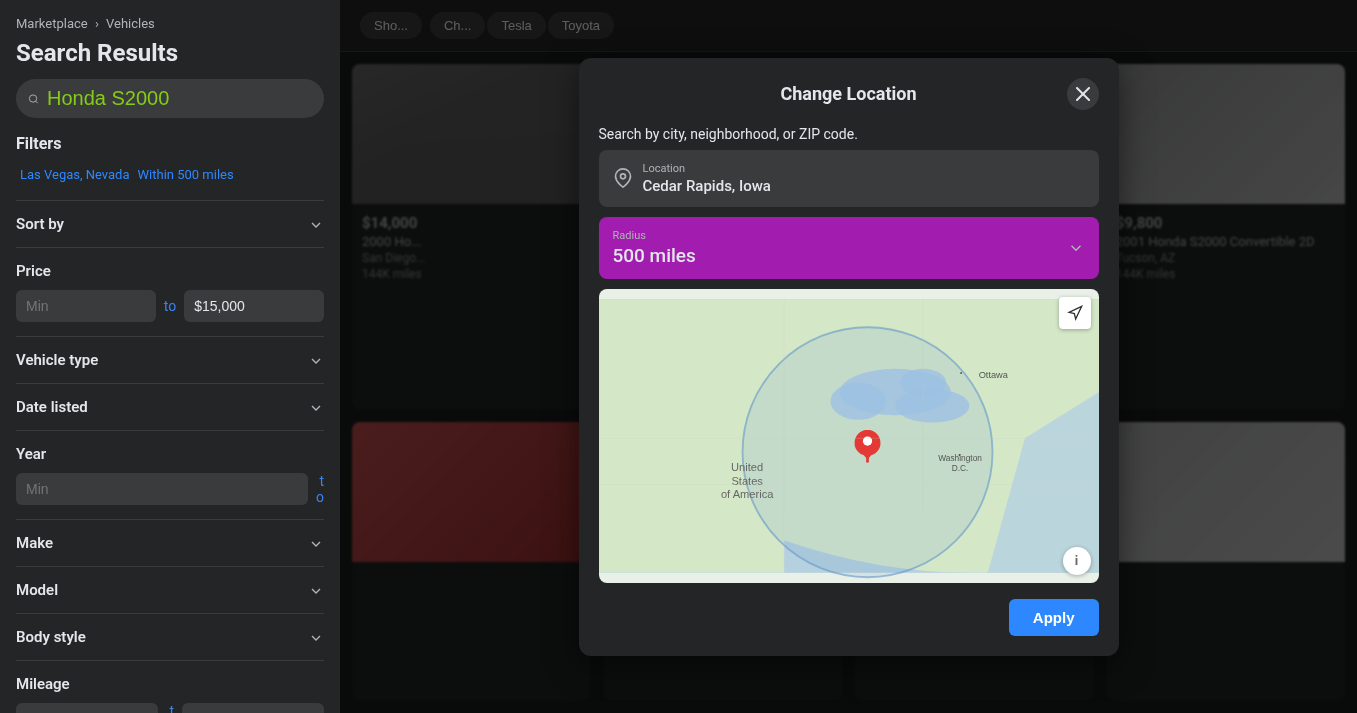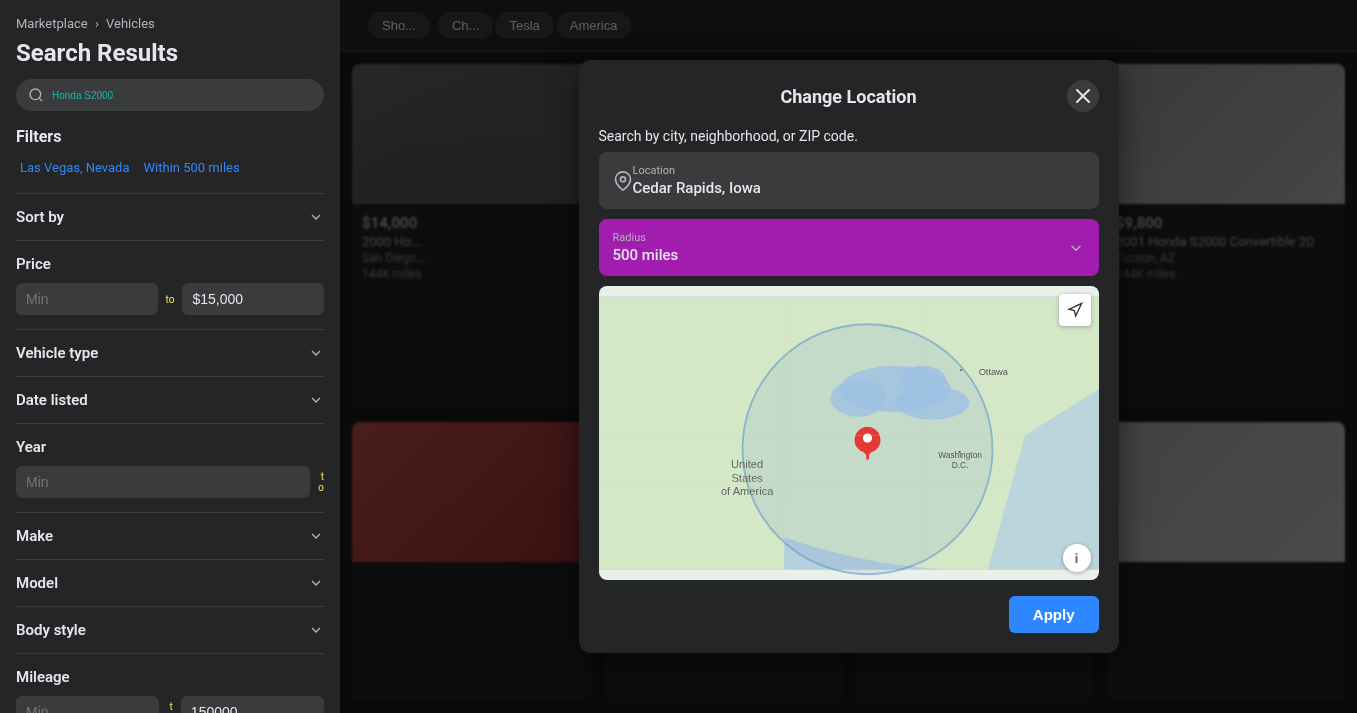--- a/index.html
+++ b/index.html
@@ -32,7 +32,7 @@
 
     
     .main-content { flex: 1; background: #18191a; overflow: hidden; position: relative; }
-    .main-header { background: #242526; padding: 12px 28px; display: flex; align-items: center; gap: 8px; border-bottom: 1px solid #3a3b3c; }
+    .main-header { background: #242526; padding: 12px 20px; display: flex; align-items: center; gap: 8px; border-bottom: 1px solid #3a3b3c; }
     .show-btn { background: #3a3b3c; color: #e4e6eb; border: none; border-radius: 20px; padding: 6px 14px; font-size: 13px; cursor: pointer; }
     .brand-tags { display: flex; gap: 2px; flex-wrap: wrap; }
     .brand-tag { background: #3a3b3c; color: #e4e6eb; border: none; border-radius: 20px; padding: 6px 14px; font-size: 13px; cursor: pointer; }

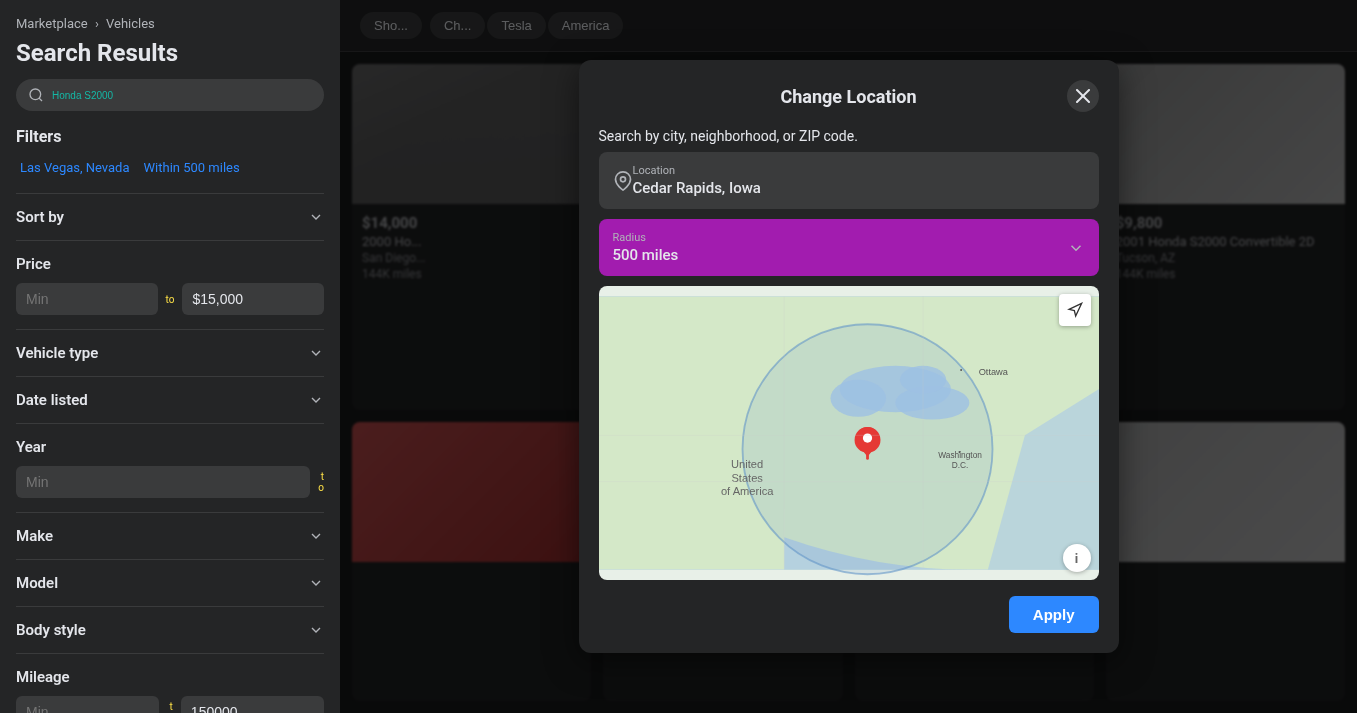--- a/index.html
+++ b/index.html
@@ -197,7 +197,7 @@
       <div class="brand-tags">
         <button class="brand-tag">Ch...</button>
         <button class="brand-tag">Tesla</button>
-        <button class="brand-tag">America</button>
+        <button class="brand-tag">Toyota</button>
       </div>
     </div>
 

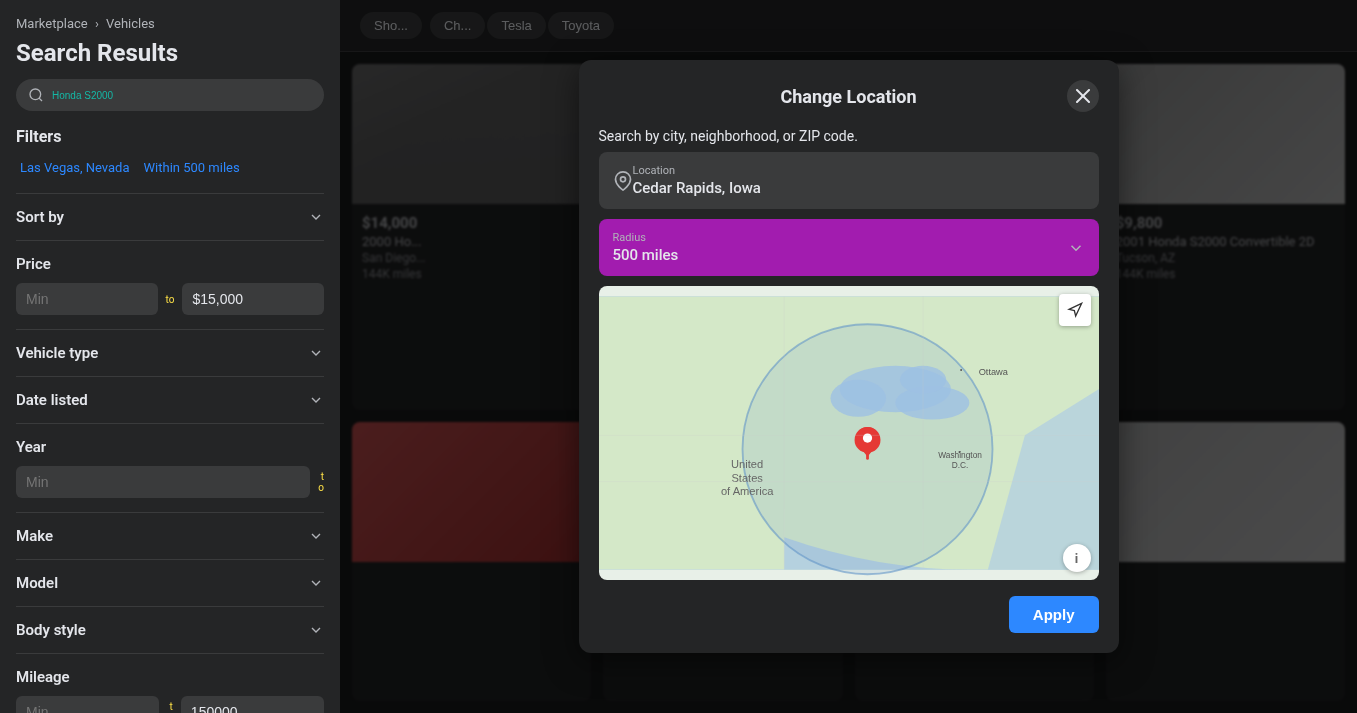--- a/index.html
+++ b/index.html
@@ -14,7 +14,7 @@
     .breadcrumb span.sep { margin: 0 4px; }
     .page-title { font-size: 24px; font-weight: 700; color: #e4e6eb; margin-bottom: 12px; }
     .search-box { display: flex; align-items: center; background: #3a3b3c; border-radius: 20px; padding: 8px 12px; margin-bottom: 16px; }
-    .search-box input { background: none; border: none; color: #14b8a6; font-size: 10px; flex: 1; outline: none; }
+    .search-box input { background: none; border: none; color: #84cc16; font-size: 20px; flex: 1; outline: none; }
     .search-box svg { color: #b0b3b8; margin-right: 8px; }
     .filters-label { font-size: 16px; font-weight: 700; margin-bottom: 12px; color: #e4e6eb; }
     .location-tags { display: flex; gap: 6px; margin-bottom: 16px; flex-wrap: wrap; }

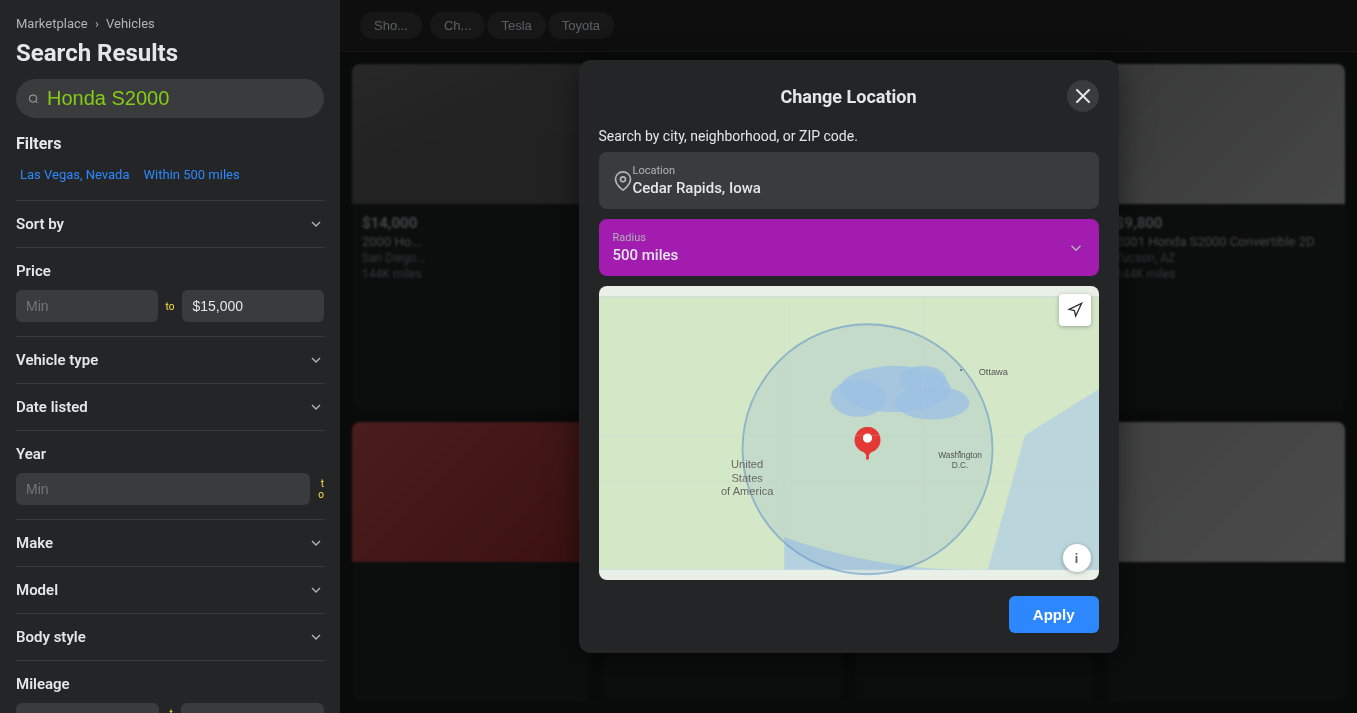--- a/index.html
+++ b/index.html
@@ -17,7 +17,7 @@
     .search-box input { background: none; border: none; color: #84cc16; font-size: 20px; flex: 1; outline: none; }
     .search-box svg { color: #b0b3b8; margin-right: 8px; }
     .filters-label { font-size: 16px; font-weight: 700; margin-bottom: 12px; color: #e4e6eb; }
-    .location-tags { display: flex; gap: 6px; margin-bottom: 16px; flex-wrap: wrap; }
+    .location-tags { display: flex; margin-bottom: 16px; flex-wrap: wrap; }
     .tag { background: transparent; color: #2d88ff; font-size: 13px; cursor: pointer; padding: 2px 4px; border-radius: 4px; }
     .filter-section { border-top: 1px solid #3a3b3c; padding: 14px 0; }
     .filter-header { display: flex; justify-content: space-between; align-items: center; cursor: pointer; }

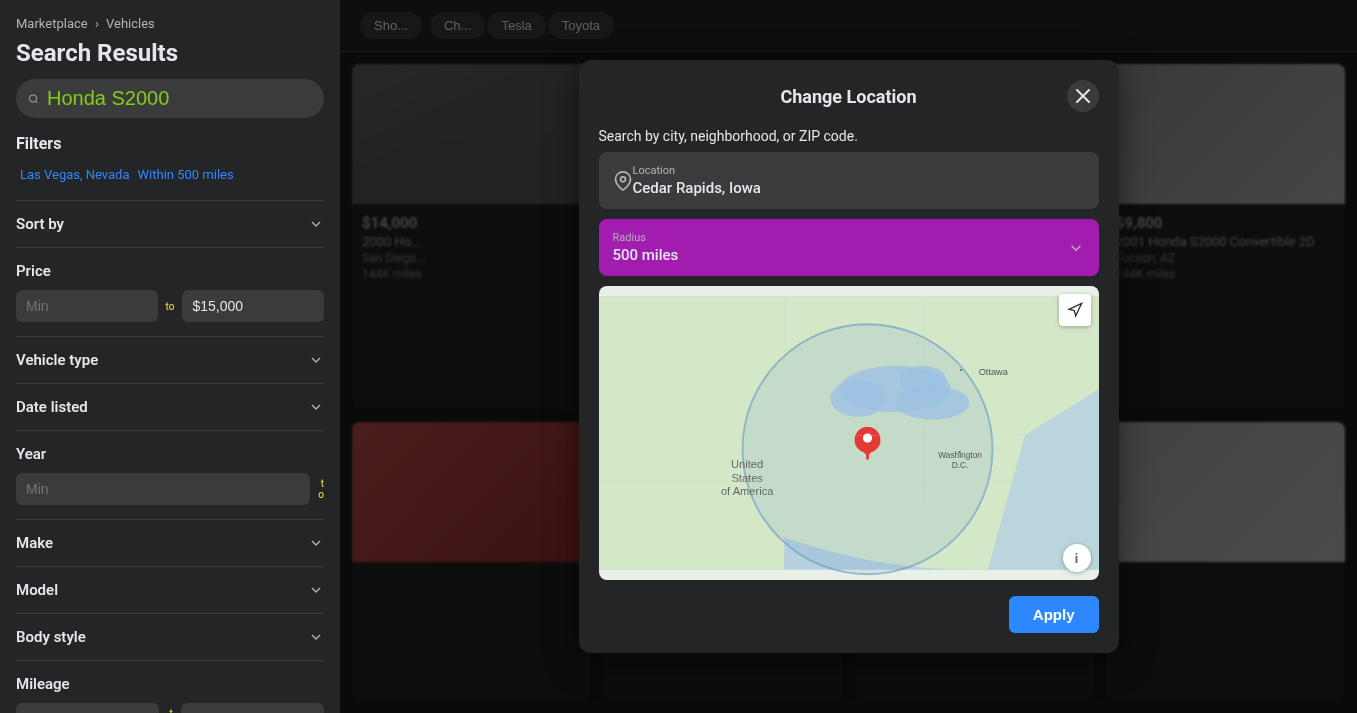--- a/index.html
+++ b/index.html
@@ -55,7 +55,7 @@
     .close-btn { width: 32px; height: 32px; border-radius: 50%; background: #3a3b3c; border: none; color: #e4e6eb; cursor: pointer; display: flex; align-items: center; justify-content: center; font-size: 16px; }
     .modal-subtitle { padding: 16px 20px 8px; font-size: 14px; color: #e4e6eb; }
     .modal-body { padding: 0 20px 20px; }
-    .location-field { background: #3a3b3c; border-radius: 8px; padding: 12px 14px; margin-bottom: 10px; display: flex; align-items: center; }
+    .location-field { background: #3a3b3c; border-radius: 8px; padding: 12px 14px; margin-bottom: 10px; display: flex; align-items: center; gap: 10px; }
     .location-label { font-size: 11px; color: #b0b3b8; margin-bottom: 2px; }
     .location-value { font-size: 15px; color: #e4e6eb; font-weight: 500; }
     .location-icon { color: #b0b3b8; flex-shrink: 0; }

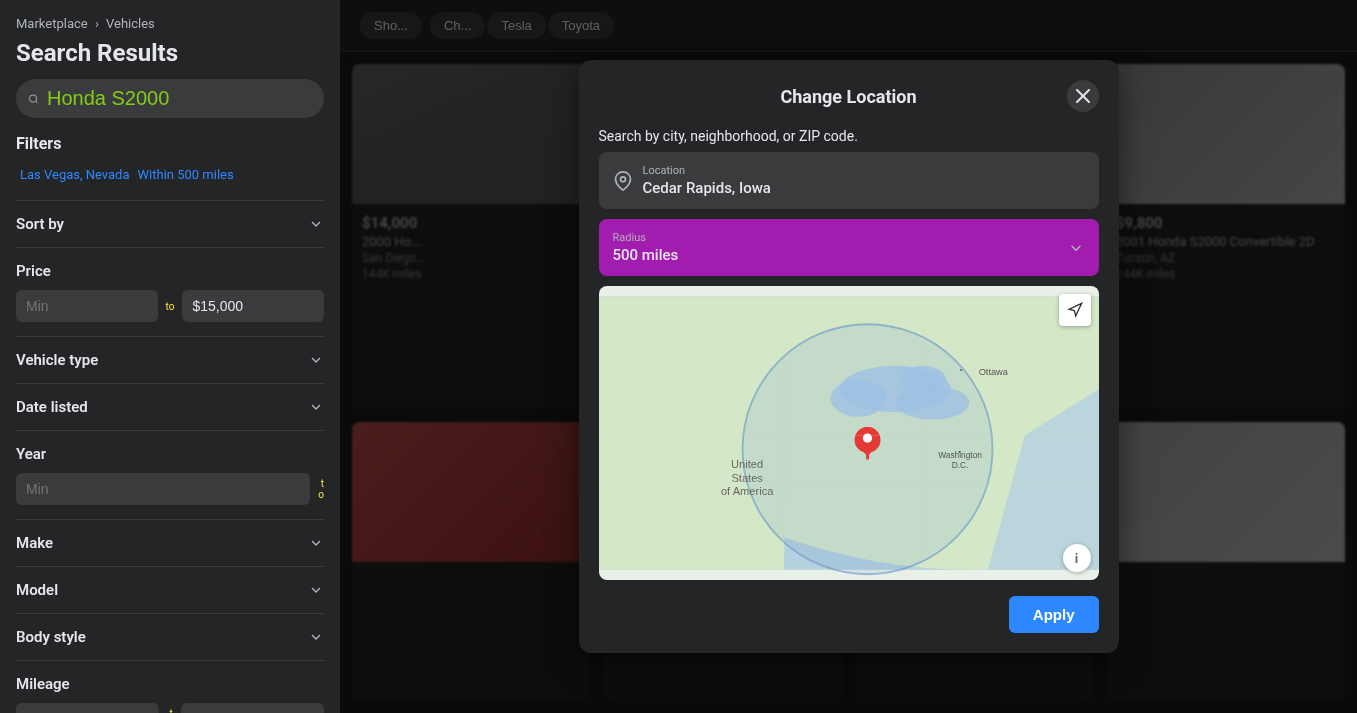--- a/index.html
+++ b/index.html
@@ -20,7 +20,7 @@
     .location-tags { display: flex; margin-bottom: 16px; flex-wrap: wrap; }
     .tag { background: transparent; color: #2d88ff; font-size: 13px; cursor: pointer; padding: 2px 4px; border-radius: 4px; }
     .filter-section { border-top: 1px solid #3a3b3c; padding: 14px 0; }
-    .filter-header { display: flex; justify-content: space-between; align-items: center; cursor: pointer; }
+    .filter-header { display: flex; justify-content: space-between; align-items: flex-end; cursor: pointer; }
     .filter-header span { font-size: 15px; font-weight: 600; color: #e4e6eb; }
     .filter-header .chevron { color: #b0b3b8; }
     .price-row { display: flex; align-items: center; gap: 8px; margin-top: 10px; }

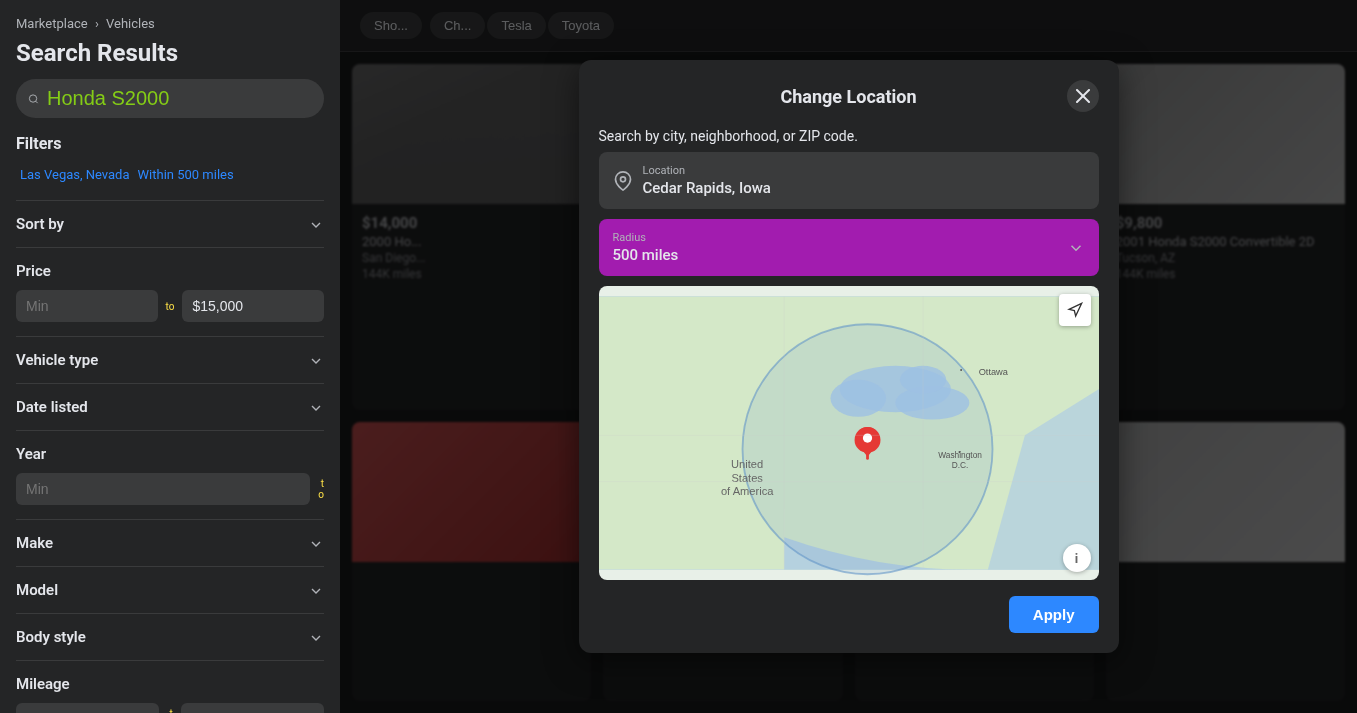--- a/index.html
+++ b/index.html
@@ -62,7 +62,7 @@
     .radius-field { background: #a21caf; border-radius: 8px; padding: 12px 14px; margin-bottom: 10px; display: flex; align-items: center; justify-content: space-between; }
     .radius-left { }
     .radius-label { font-size: 11px; color: #b0b3b8; margin-bottom: 2px; }
-    .radius-value { font-size: 15px; color: #e4e6eb; font-weight: 500; }
+    .radius-value { font-size: 19px; color: #e4e6eb; font-weight: 500; }
     .radius-chevron { color: #b0b3b8; }
 
     

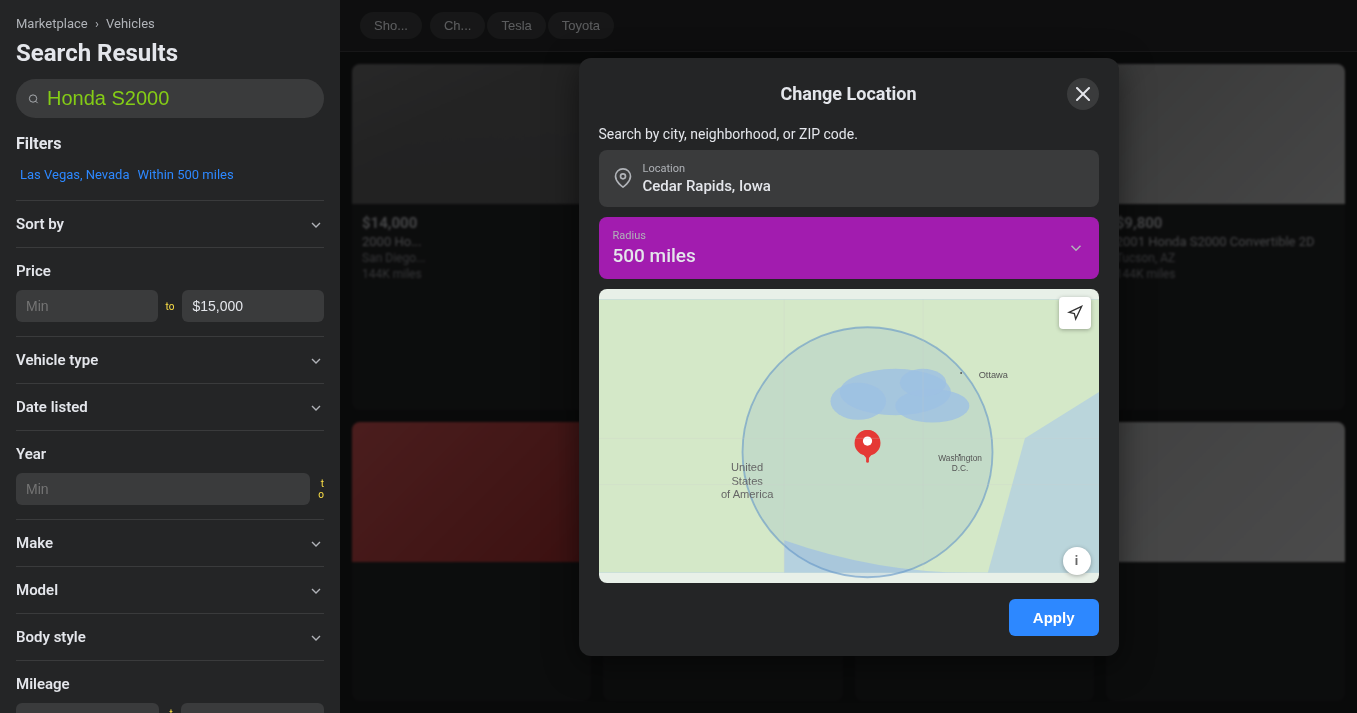--- a/index.html
+++ b/index.html
@@ -25,7 +25,7 @@
     .filter-header .chevron { color: #b0b3b8; }
     .price-row { display: flex; align-items: center; gap: 8px; margin-top: 10px; }
     .price-input { background: #3a3b3c; border: none; color: #e4e6eb; border-radius: 6px; padding: 8px 10px; font-size: 14px; width: 100%; outline: none; }
-    .price-to { color: #fde047; font-size: 10px; text-align: right; }
+    .price-to { color: #3b82f6; font-size: 14px; text-align: right; }
     .year-row { display: flex; align-items: center; gap: 8px; margin-top: 10px; }
     .year-input { background: #3a3b3c; border: none; color: #b0b3b8; border-radius: 6px; padding: 8px 10px; font-size: 14px; width: 100%; outline: none; }
     .mileage-input { background: #3a3b3c; border: none; color: #e4e6eb; border-radius: 6px; padding: 8px 10px; font-size: 14px; width: 100%; outline: none; margin-top: 10px; }

